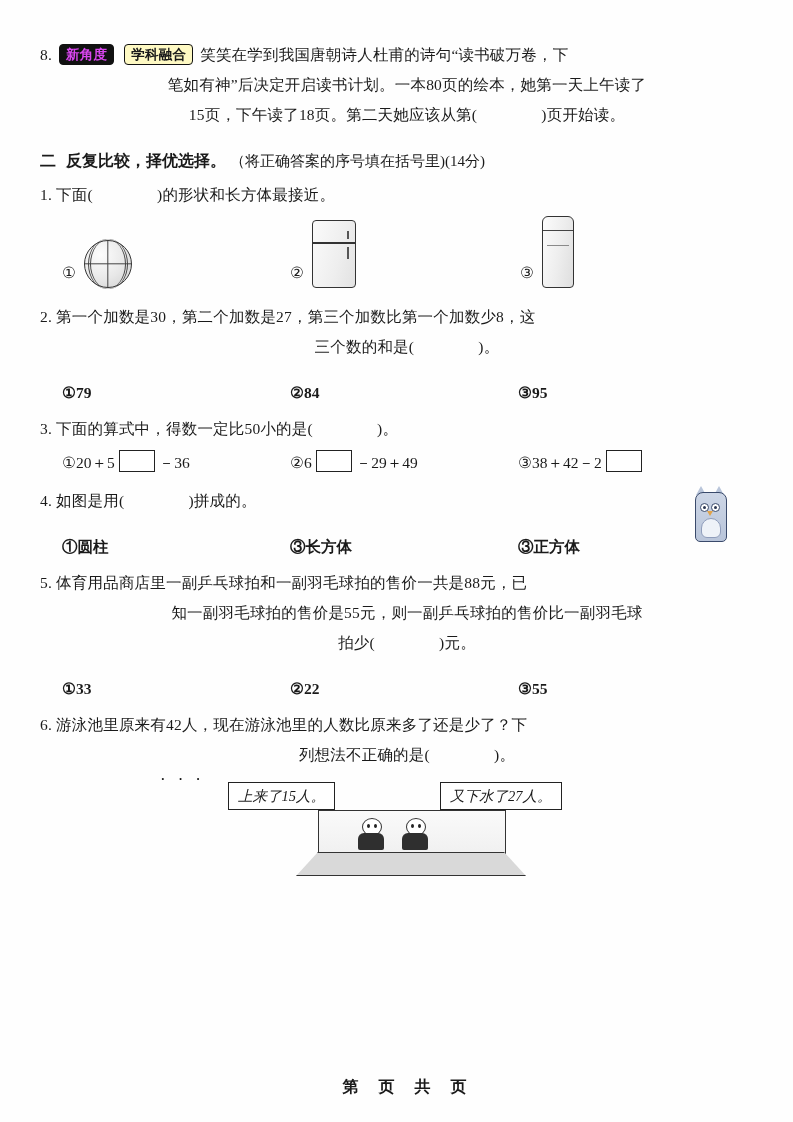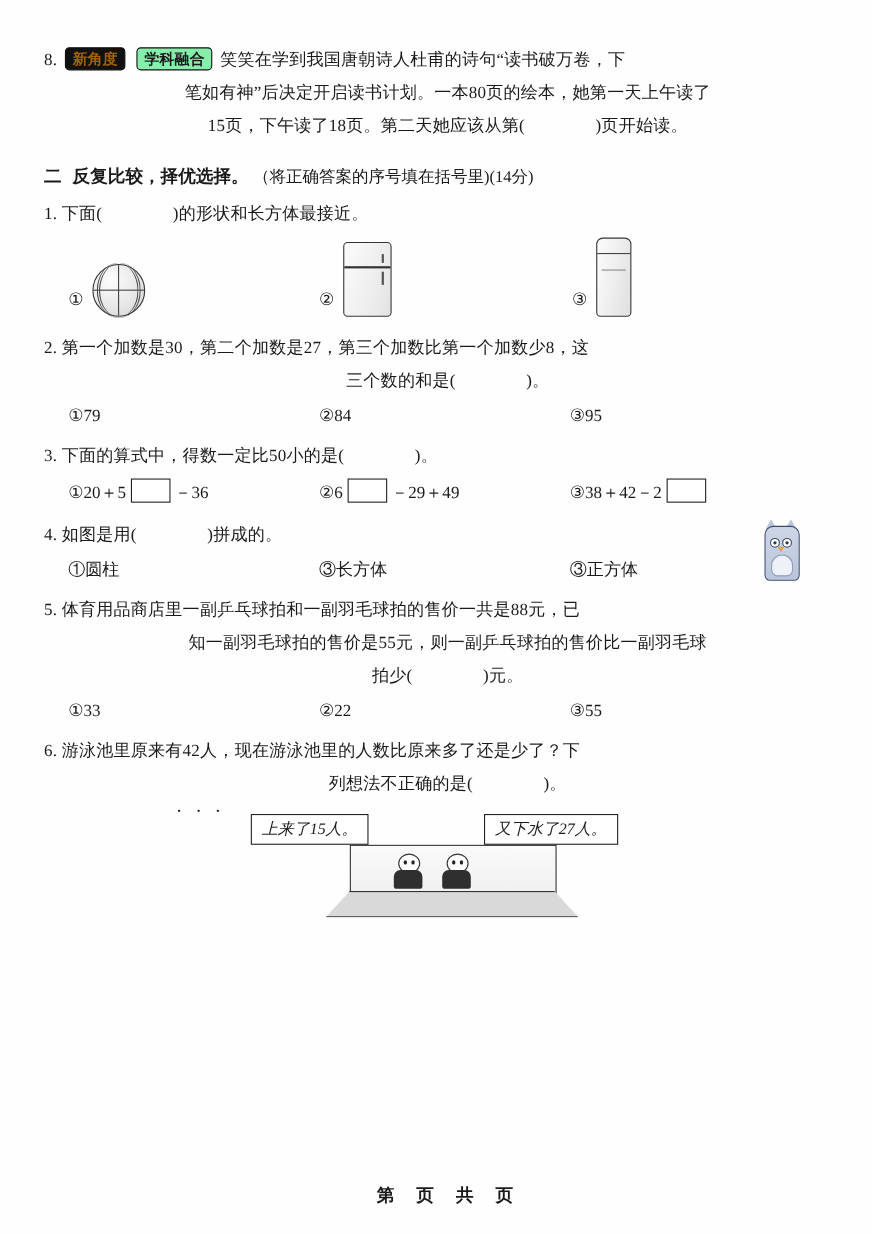--- a/index.html
+++ b/index.html
@@ -53,7 +53,7 @@
   }
   .tag.filled {
     background: #111;
-    color: #a16207;
+    color: #d946ef;
     border-color: #111;
   }
   .blank-paren {

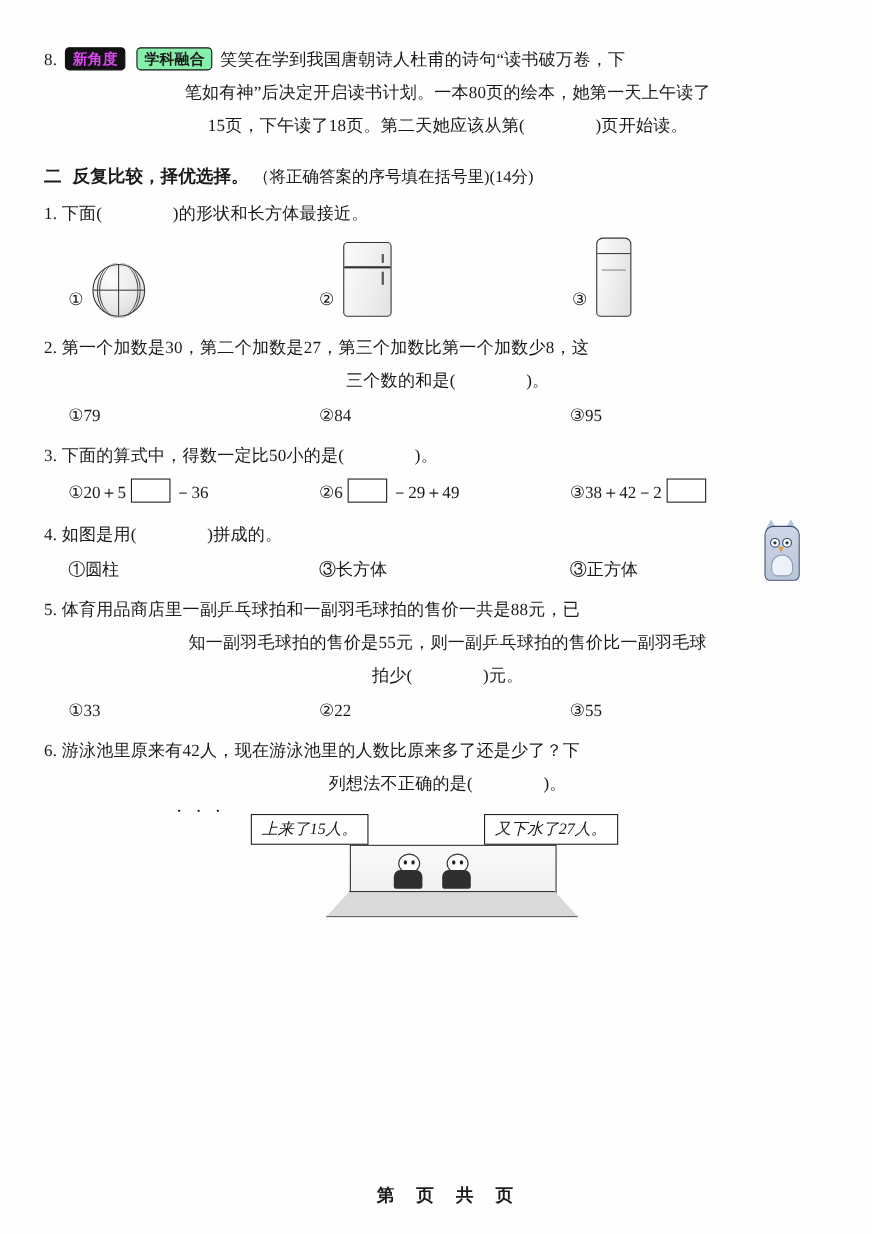--- a/index.html
+++ b/index.html
@@ -49,7 +49,7 @@
     font-weight: bold;
     margin: 0 3px;
     vertical-align: 1px;
-    background: #86efac;
+    background: #fef9c3;
   }
   .tag.filled {
     background: #111;

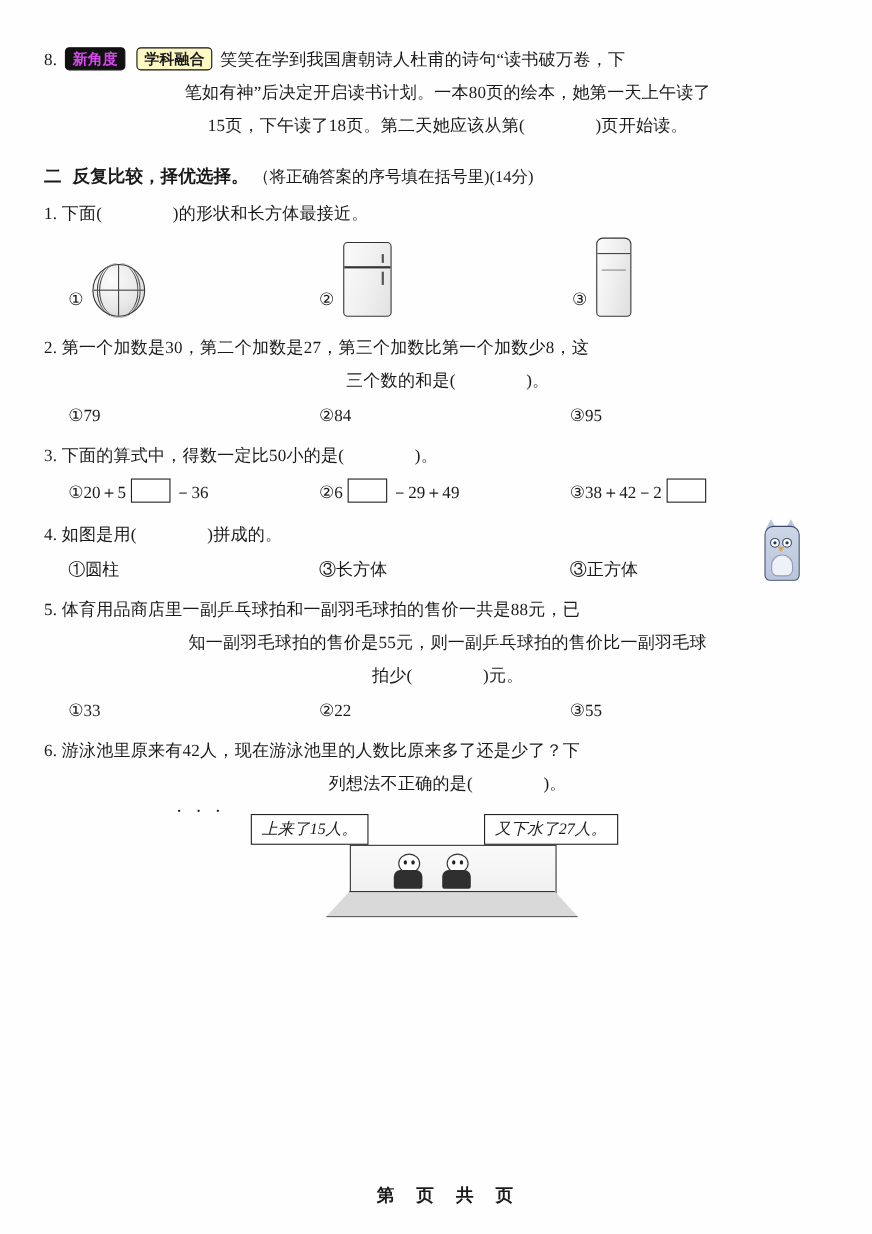--- a/index.html
+++ b/index.html
@@ -85,7 +85,8 @@
     font-size: 15.5px;
     line-height: 30px;
     padding-left: 22px;
-    margin-top: 2px;
+    margin-top: 16px;
+    font-weight: bold;
   }
   .opts > div {
     width: 228px;

